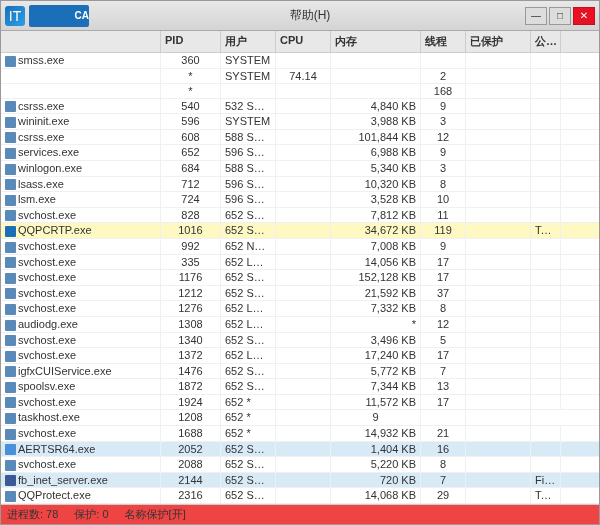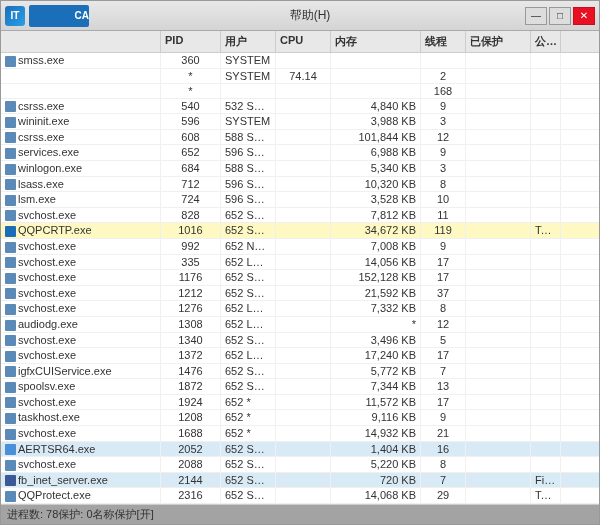--- a/index.html
+++ b/index.html
@@ -133,7 +133,7 @@
 
   <div class="title-bar">
     <div class="title-bar-icon">
-      <span style="font-size:10px;font-weight:bold;color:white;">IT</span>
+      <span style="font-size:14px;font-weight:normal;color:white;">IT</span>
     </div>
     <div class="title-bar-logo" style="display:flex;align-items:center;justify-content:flex-end;">
       <span style="color:white;font-size:10px;font-weight:bold;">CA</span>

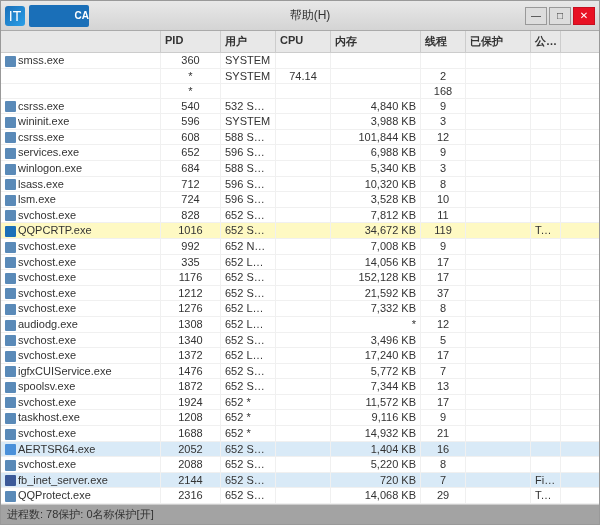--- a/index.html
+++ b/index.html
@@ -393,7 +393,6 @@
     <div class="td center">1208</div>
     <div class="td">652 *</div>
     <div class="td center"></div>
-    <div class="td right">9,116 KB</div>
     <div class="td center">9</div>
     <div class="td center"></div>
     <div class="td"></div>

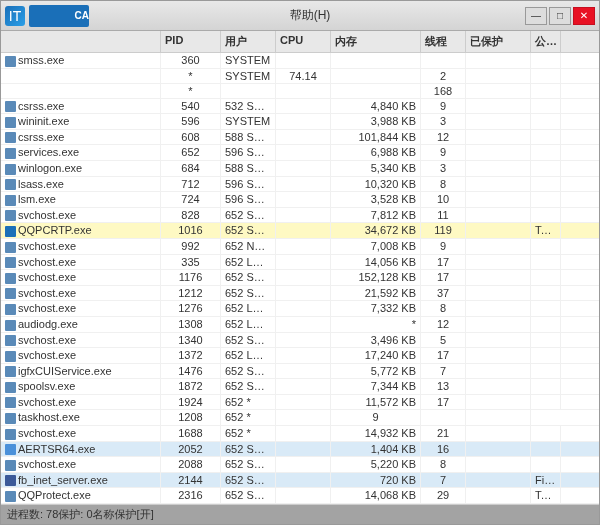--- a/index.html
+++ b/index.html
@@ -117,13 +117,13 @@
     .td.right { text-align: right; }
     .td.center { text-align: center; }
     .status-bar {
-      background: #a3a3a3;
+      background: #ef4444;
       border-top: 1px solid #ccc;
       padding: 2px 6px;
       font-size: 11px;
       color: #333;
       display: flex;
-      gap: 0;
+      gap: 16px;
     }
   </style>
 </head>

